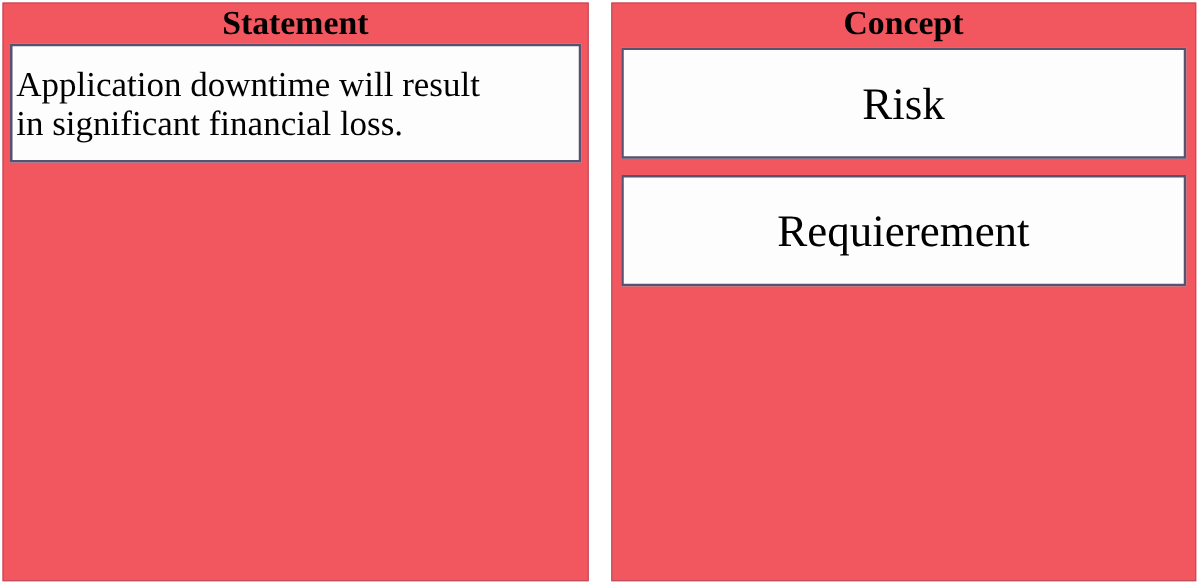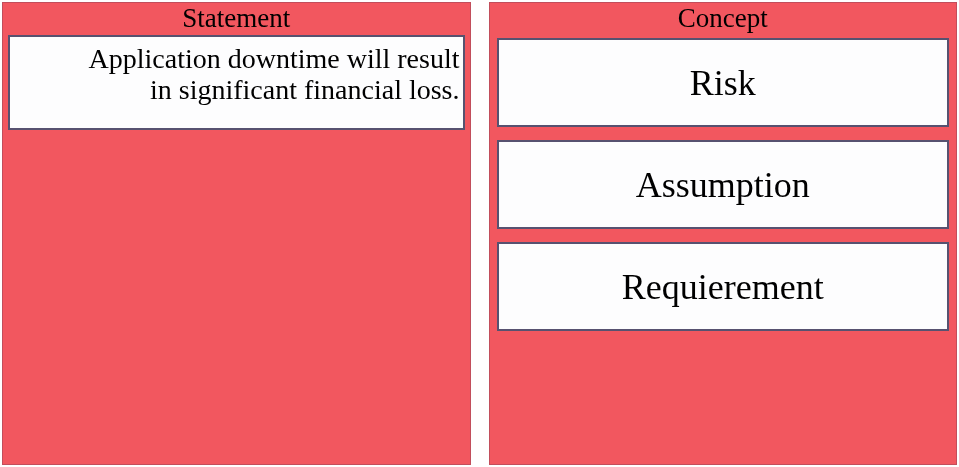--- a/index.html
+++ b/index.html
@@ -31,7 +31,7 @@
     text-align: center;
     font-size: 27px;
     color: #000000;
-    font-weight: normal;
+    font-weight: bold;
   }
   .panel-right .panel-header {
     height: 35px;

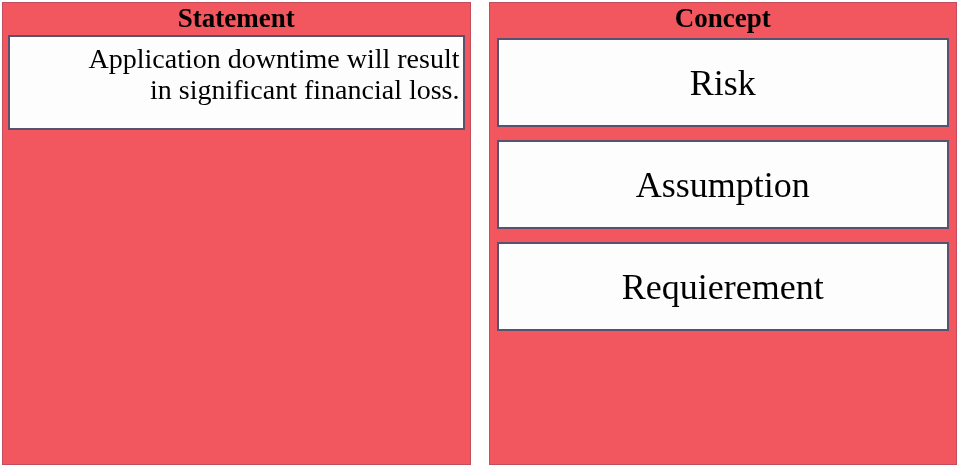--- a/index.html
+++ b/index.html
@@ -44,13 +44,12 @@
   .statement-cell {
     margin: 0 5px 6px 5px;
     height: 95px;
-    padding: 6px 3px;
+    padding: 16px 3px;
     font-size: 28px;
     line-height: 31px;
     color: #000000;
     white-space: pre-wrap;
     overflow: hidden;
-    text-align: right;
   }
   .concept-cell {
     margin: 0 7px 13px 7px;

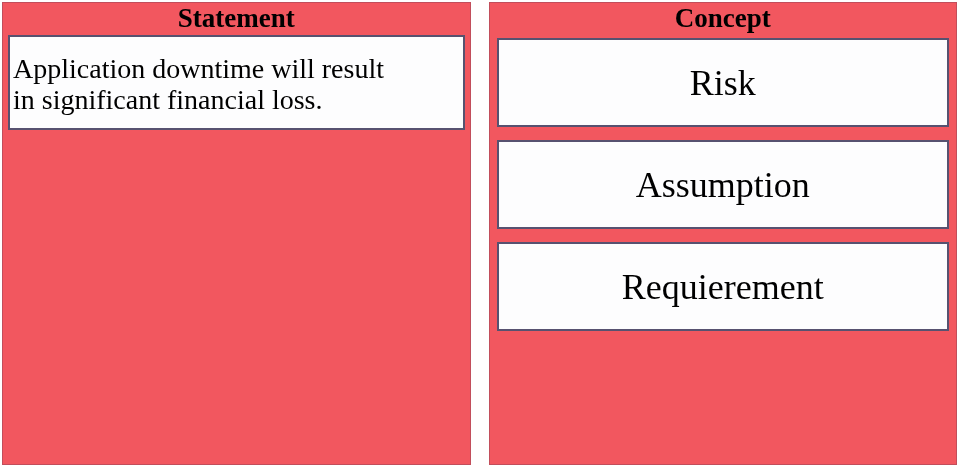--- a/index.html
+++ b/index.html
@@ -82,7 +82,6 @@
     <div class="cell concept-cell">Risk</div>
 
 
-    <div class="cell concept-cell">Assumption</div>
 
     <div class="cell concept-cell">Requierement</div>
   </div>

